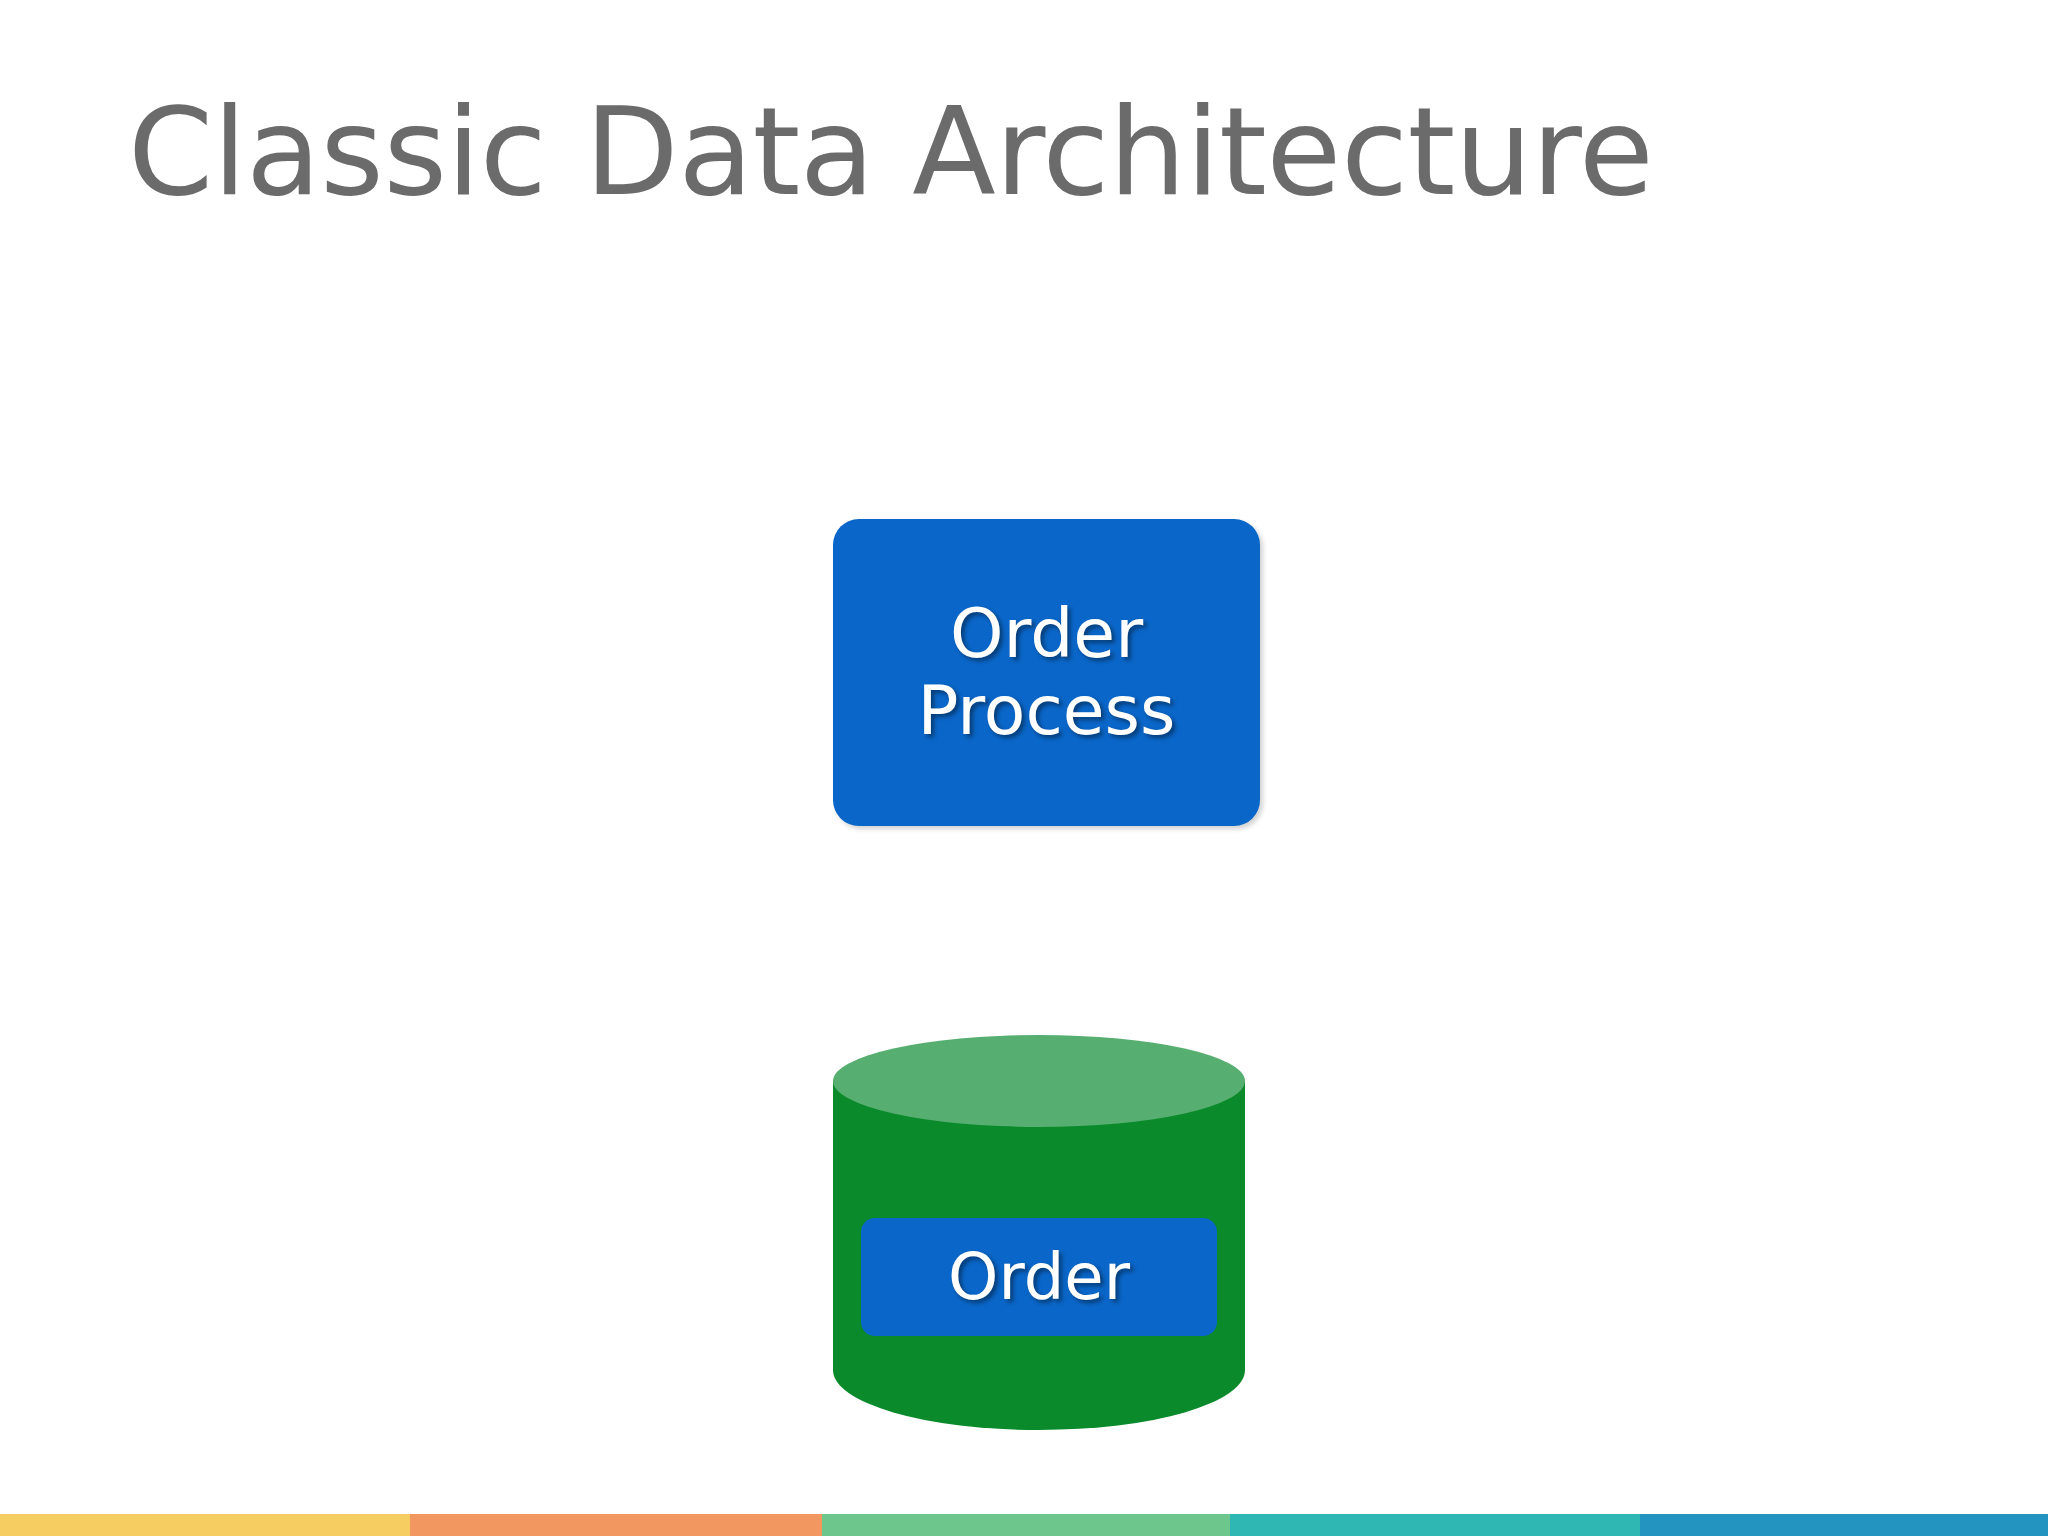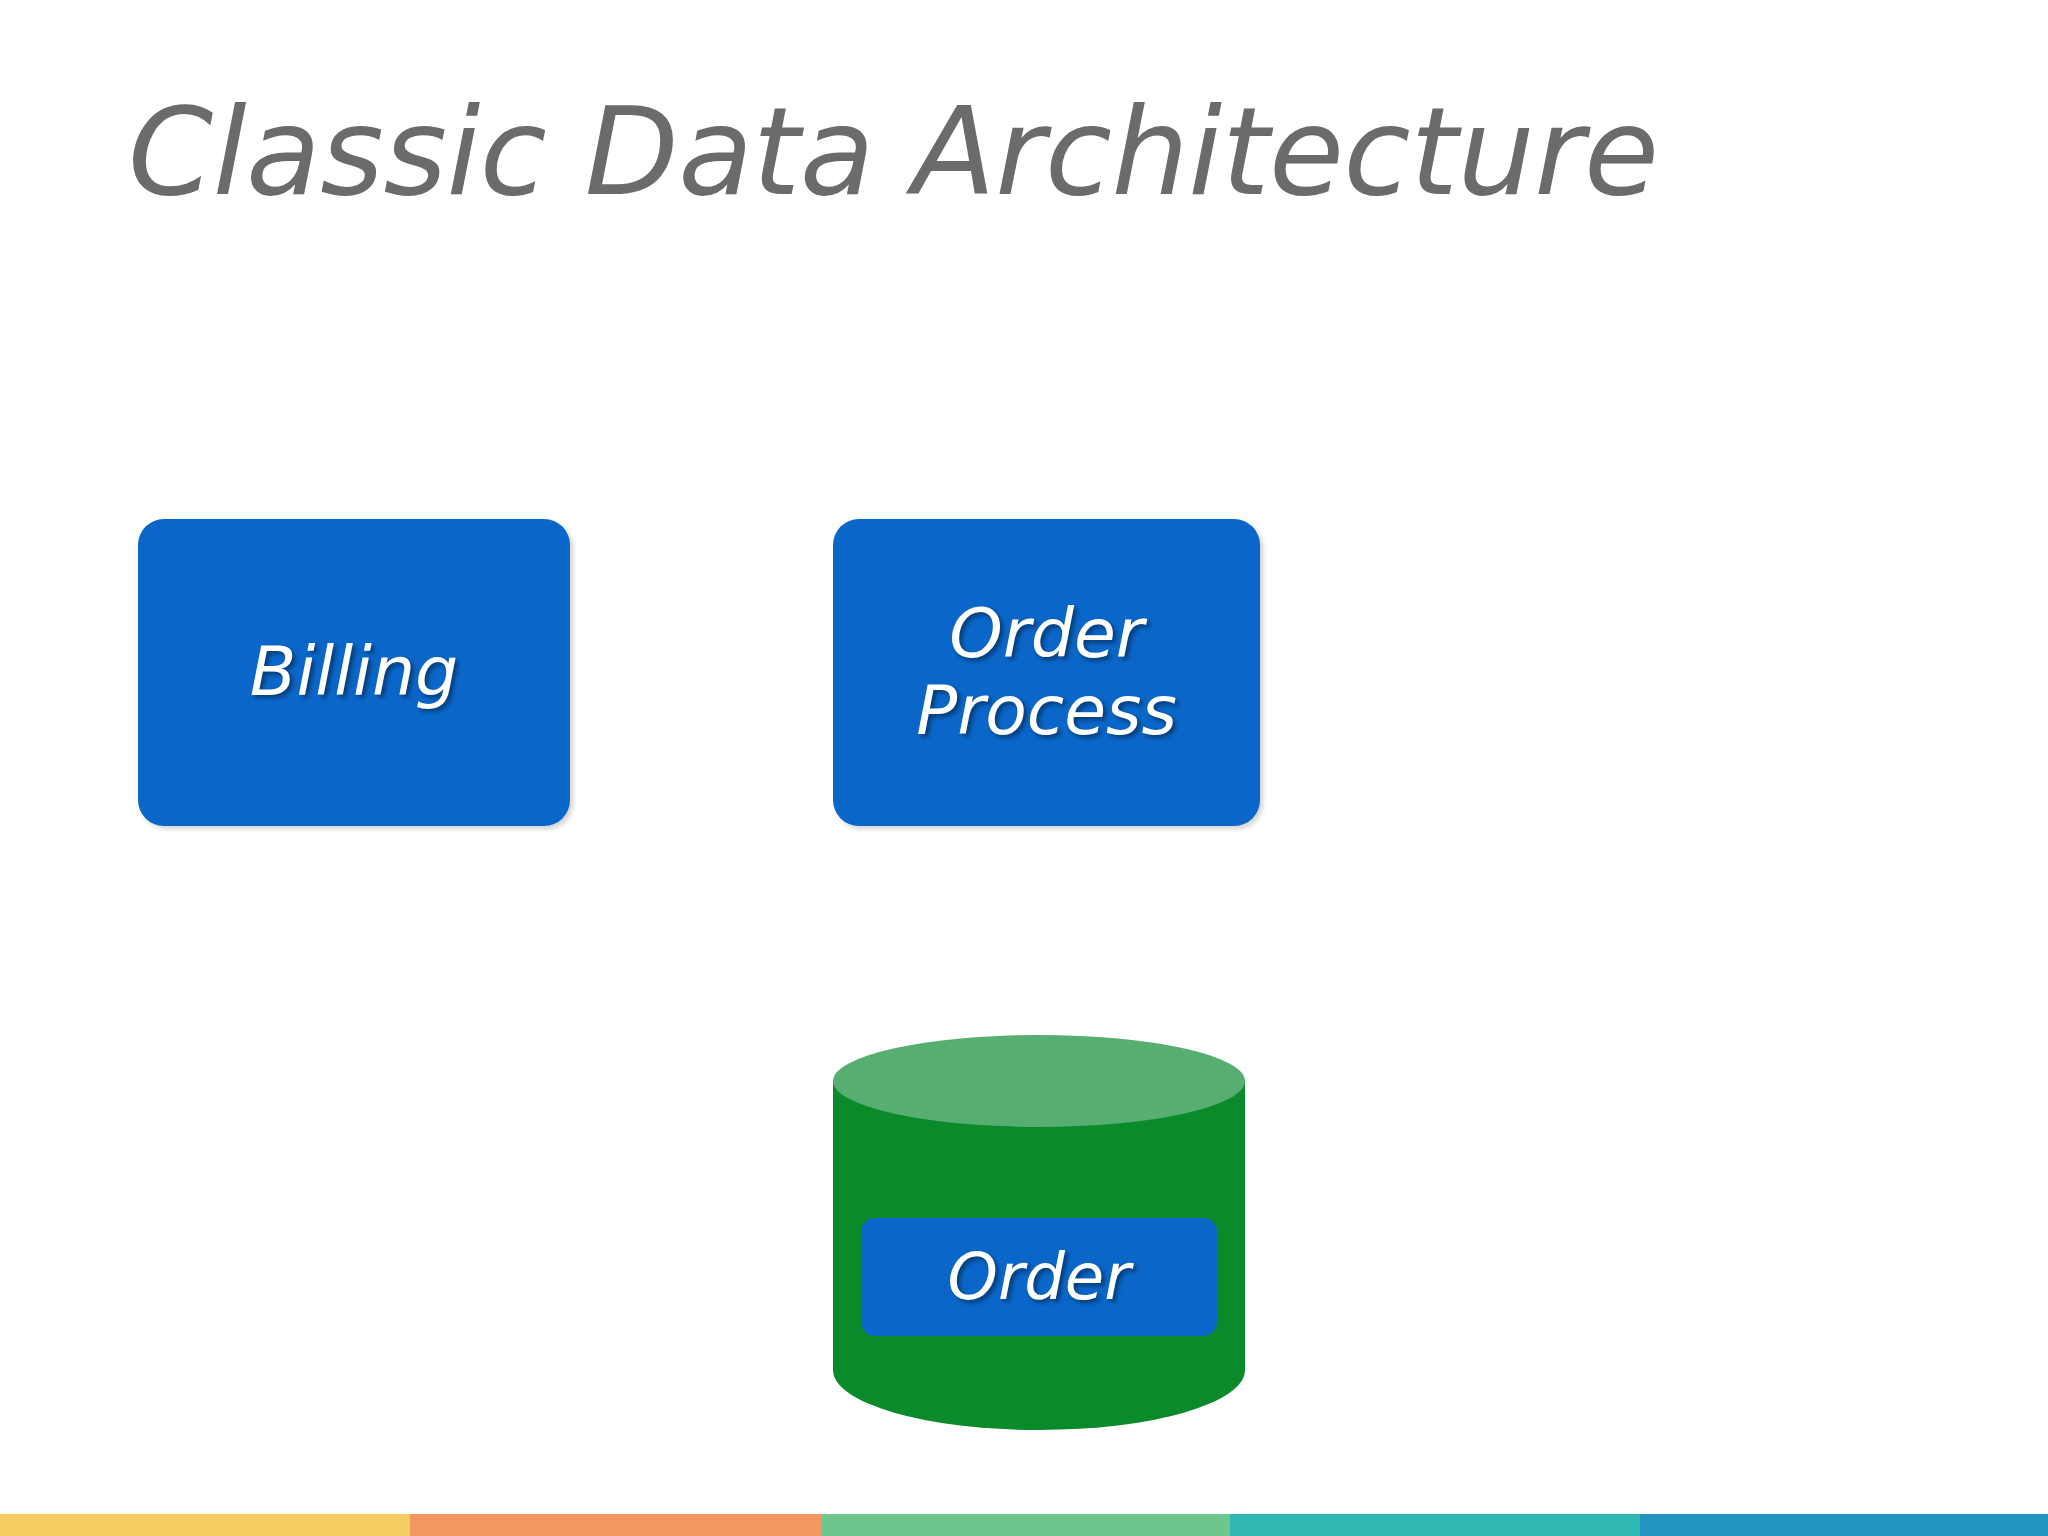--- a/index.html
+++ b/index.html
@@ -16,7 +16,6 @@
     height: 1536px;
     background: #ffffff;
     overflow: hidden;
-    font-style: italic;
   }
 
   

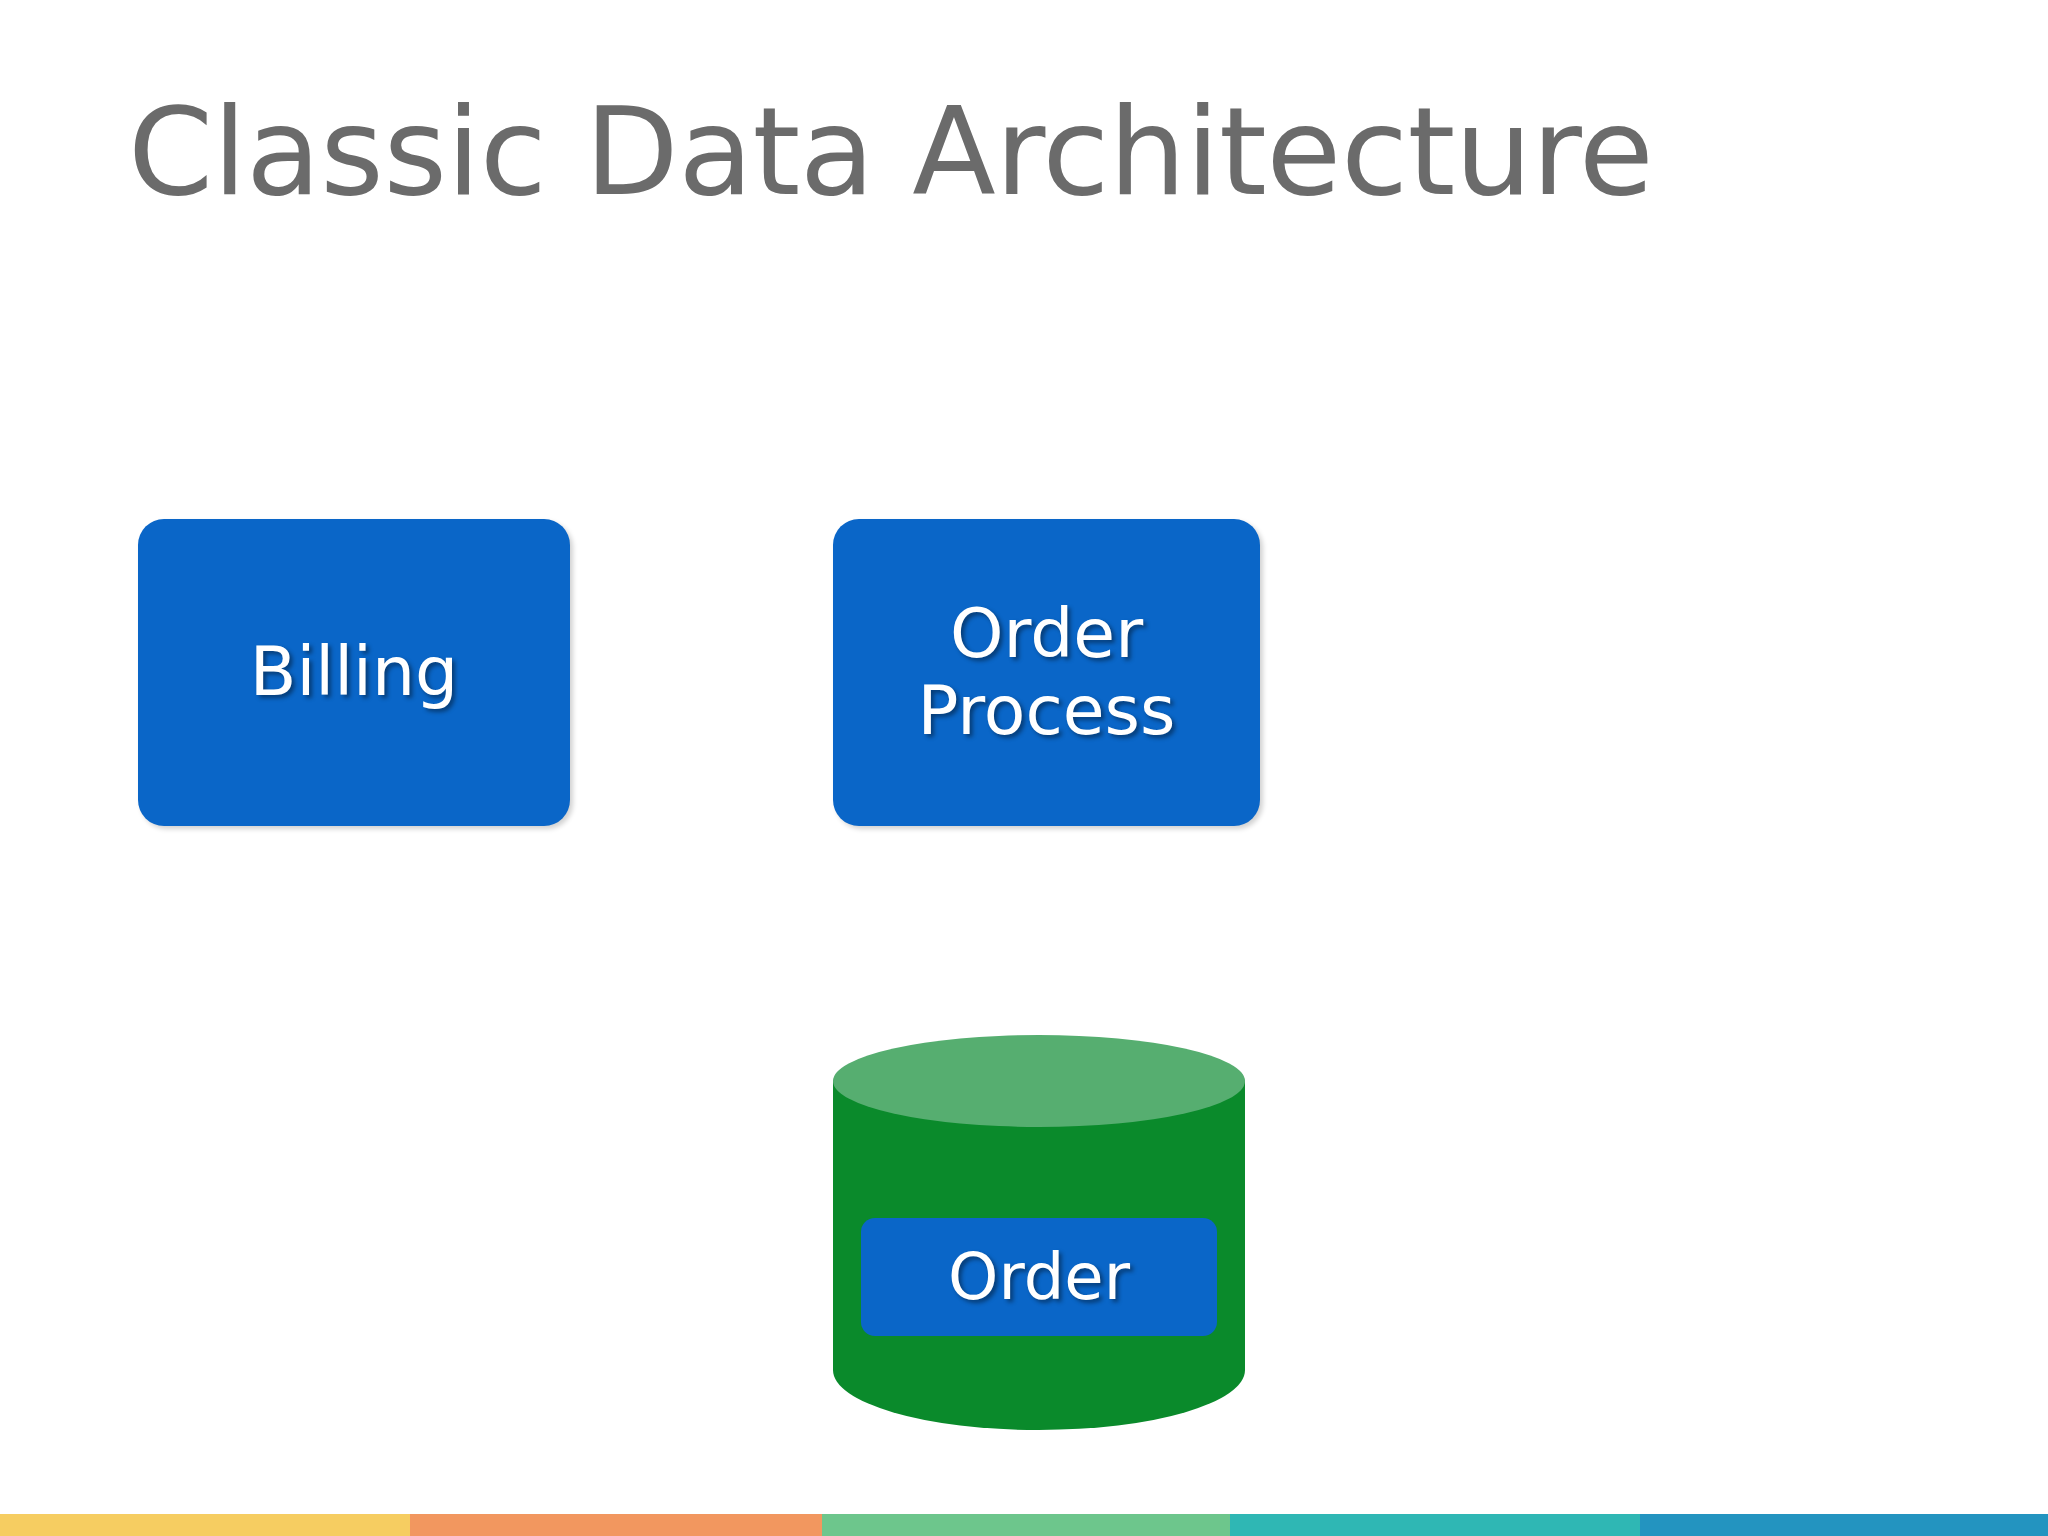--- a/index.html
+++ b/index.html
@@ -139,9 +139,6 @@
 
   <div id="slide-title" style="color: rgb(107, 107, 107);">Classic Data Architecture</div>
 
-  <div class="app-box" id="box-billing" style="background: rgb(10, 102, 200);">
-    <div class="app-label">Billing</div>
-  </div>
 
   <div class="app-box" id="box-order-process" style="background: rgb(10, 102, 200);">
     <div class="app-label">Order

